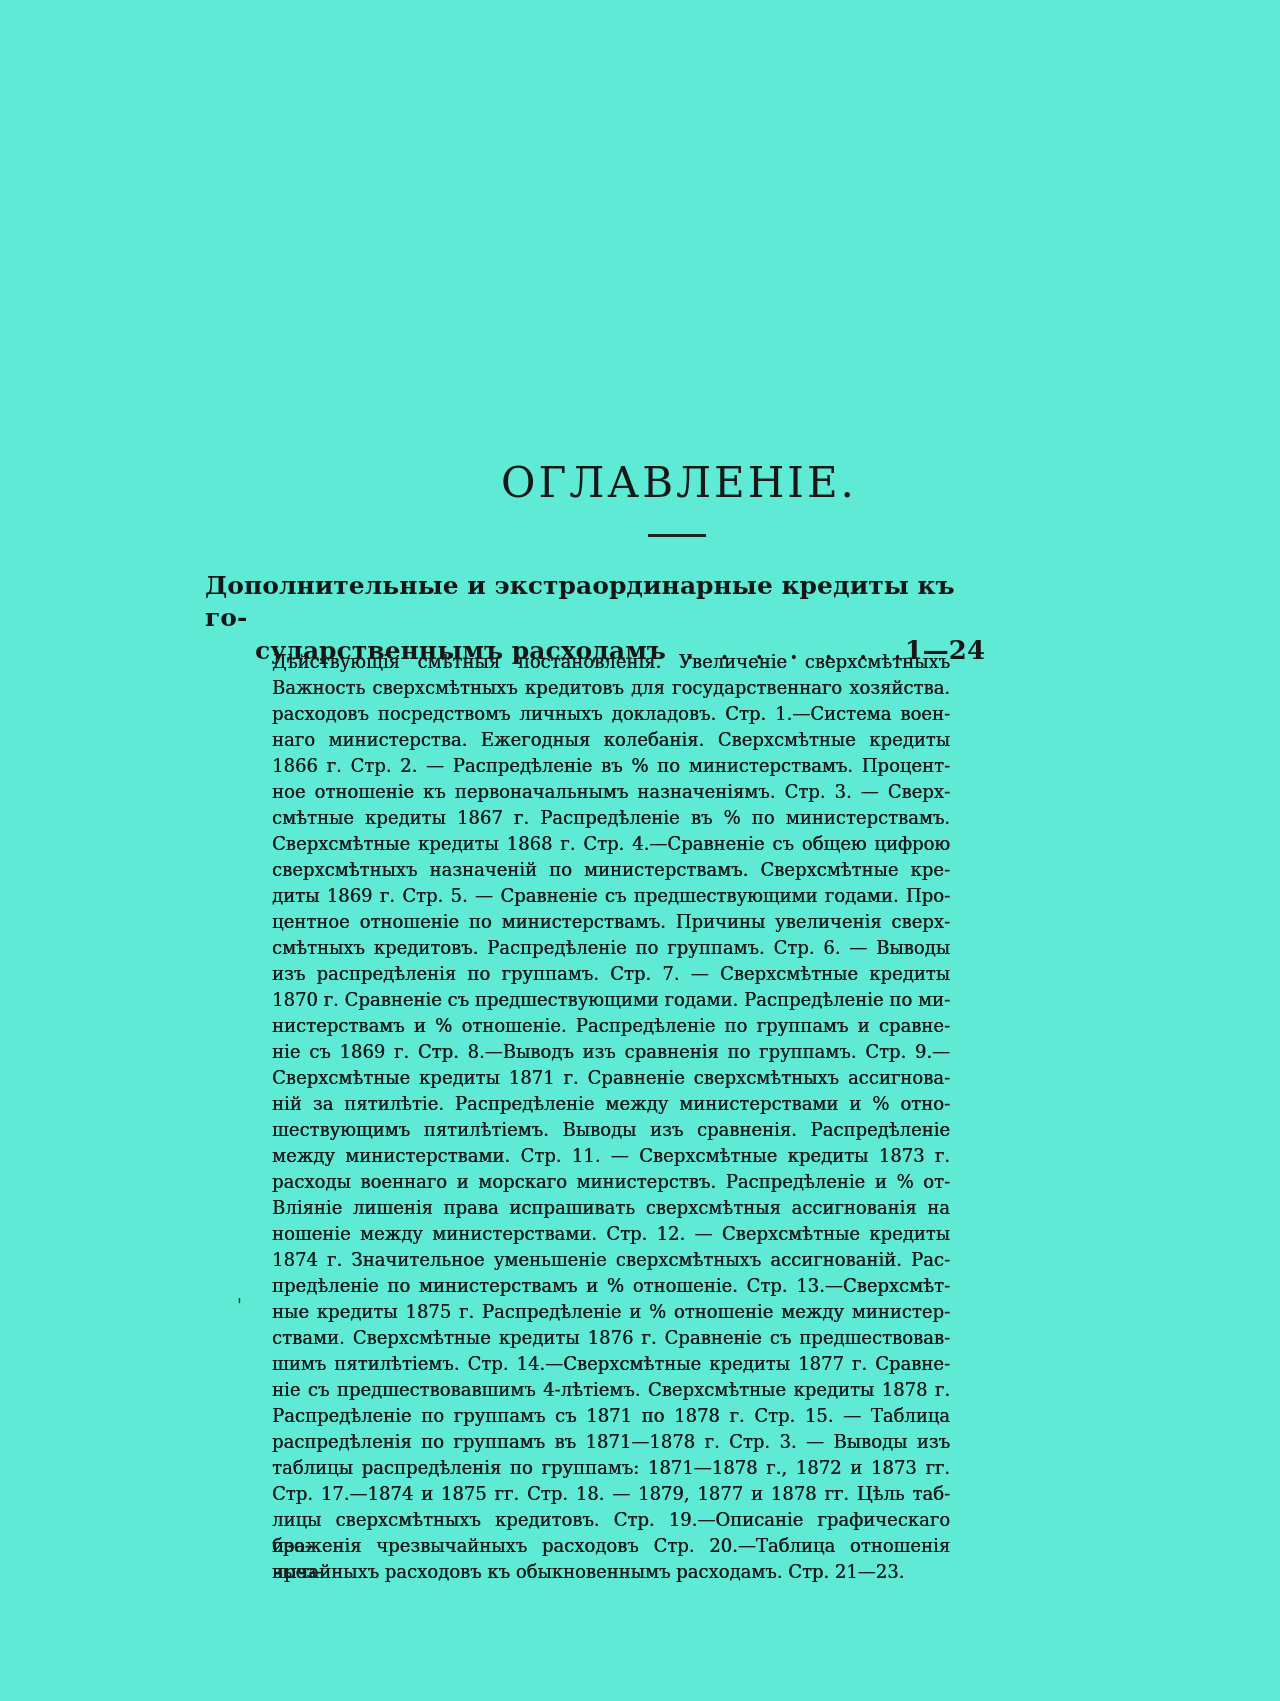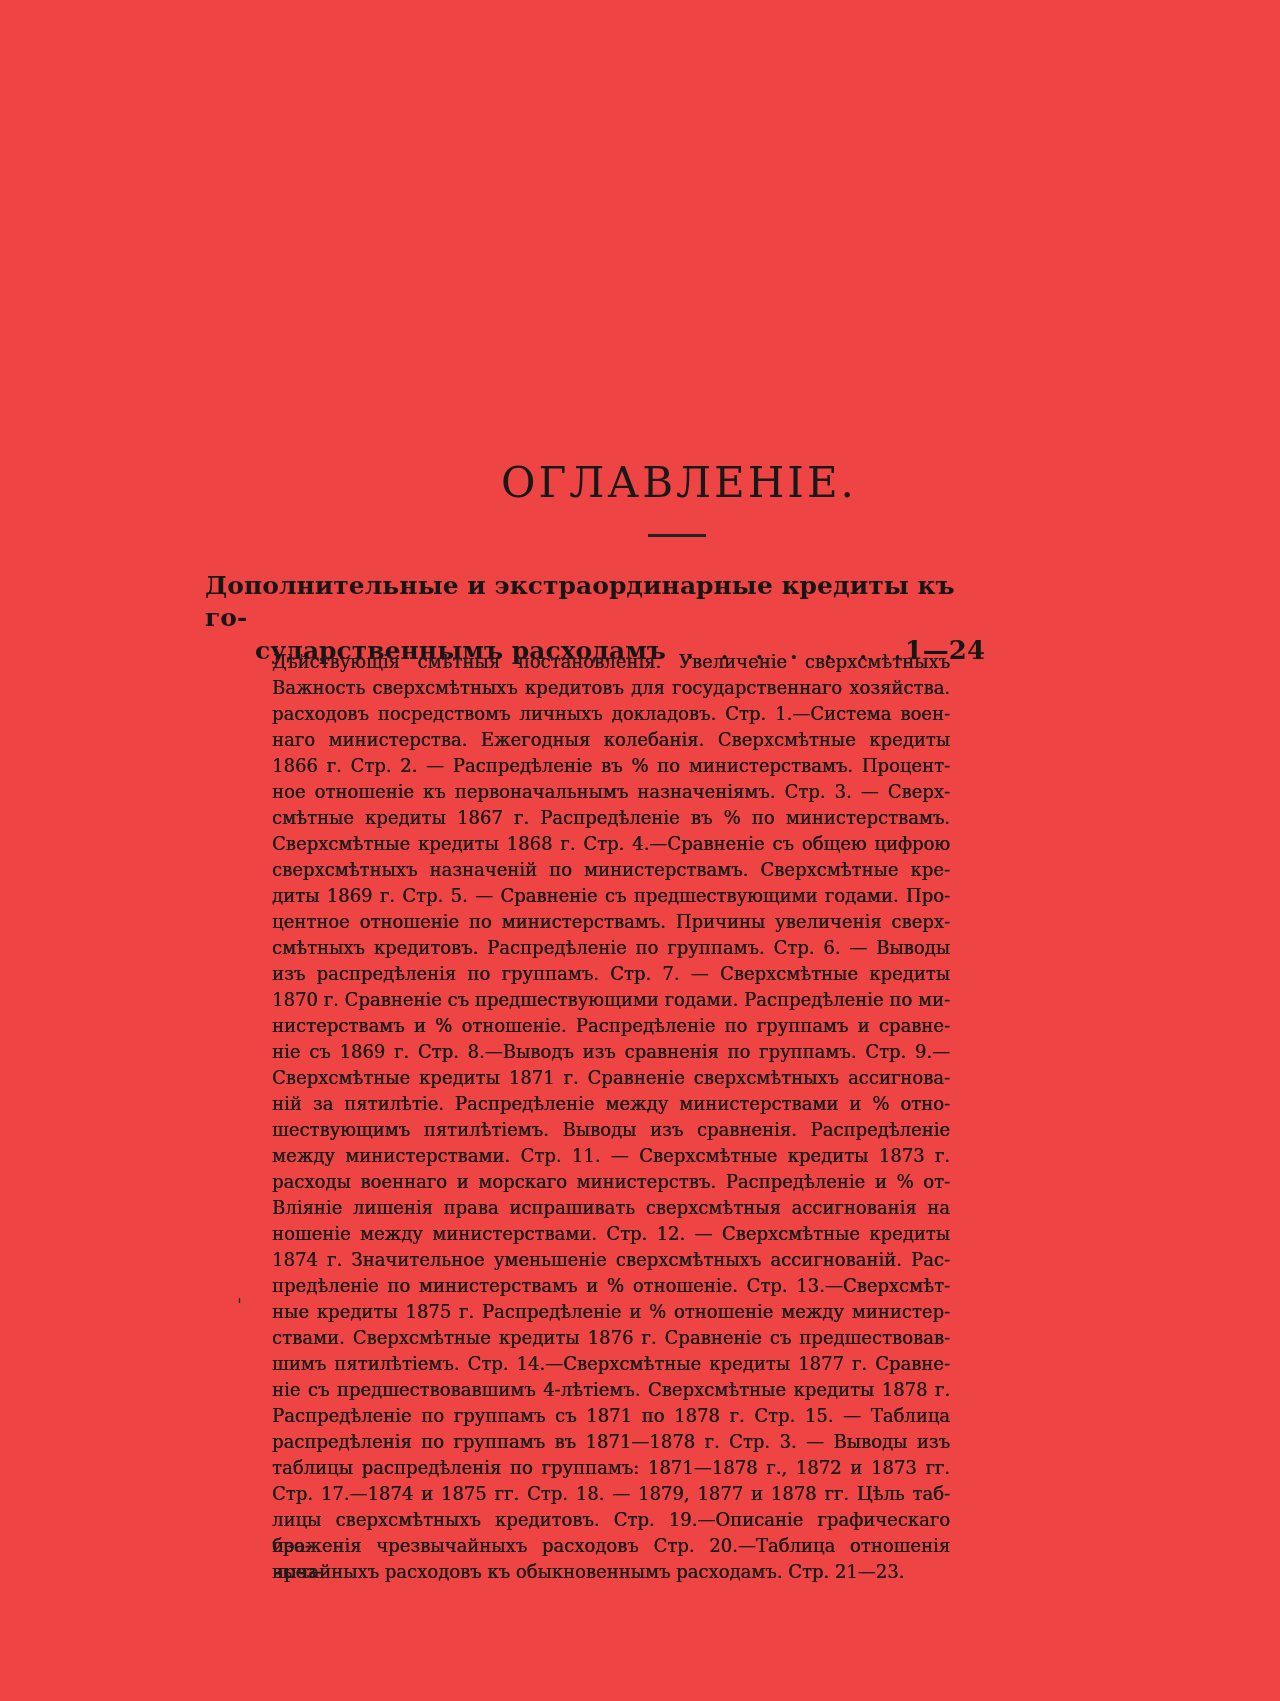--- a/index.html
+++ b/index.html
@@ -11,7 +11,7 @@
     position: relative;
     width: 1280px;
     height: 1701px;
-    background: #ef4444;
+    background: #5eead4;
     color: #1b1b1b;
     font-family: "DejaVu Serif", serif;
     overflow: hidden;

